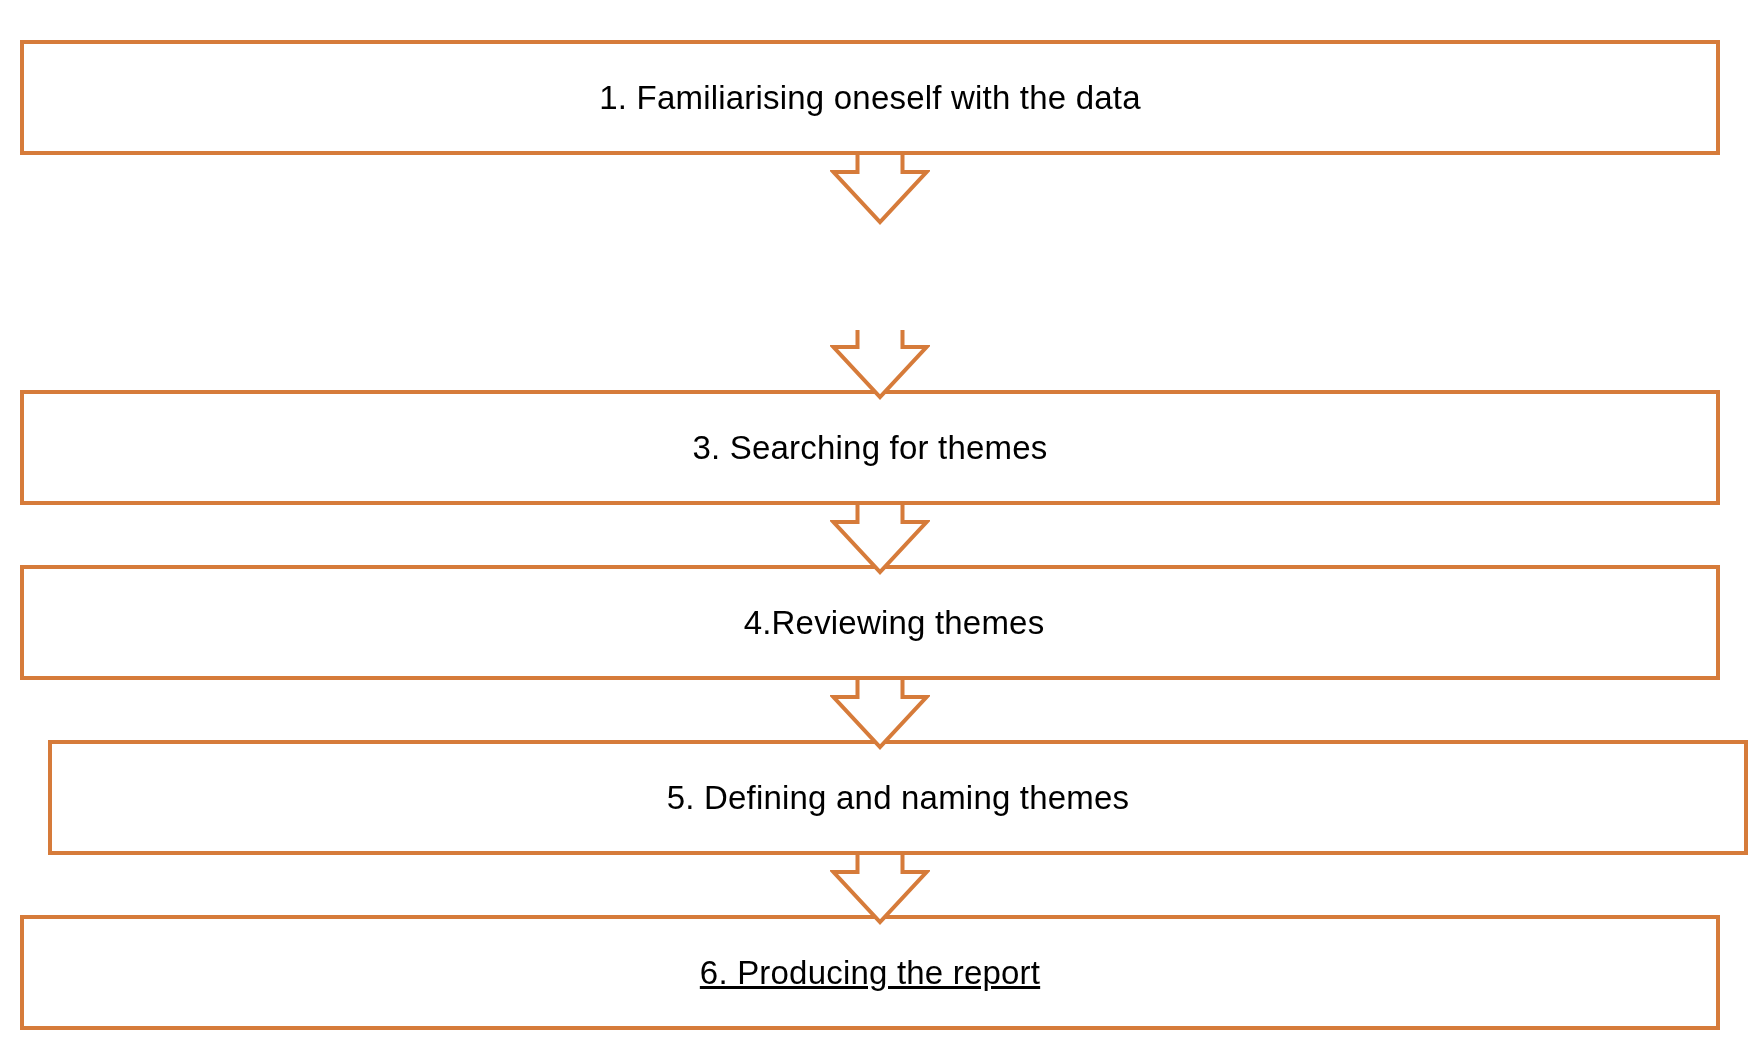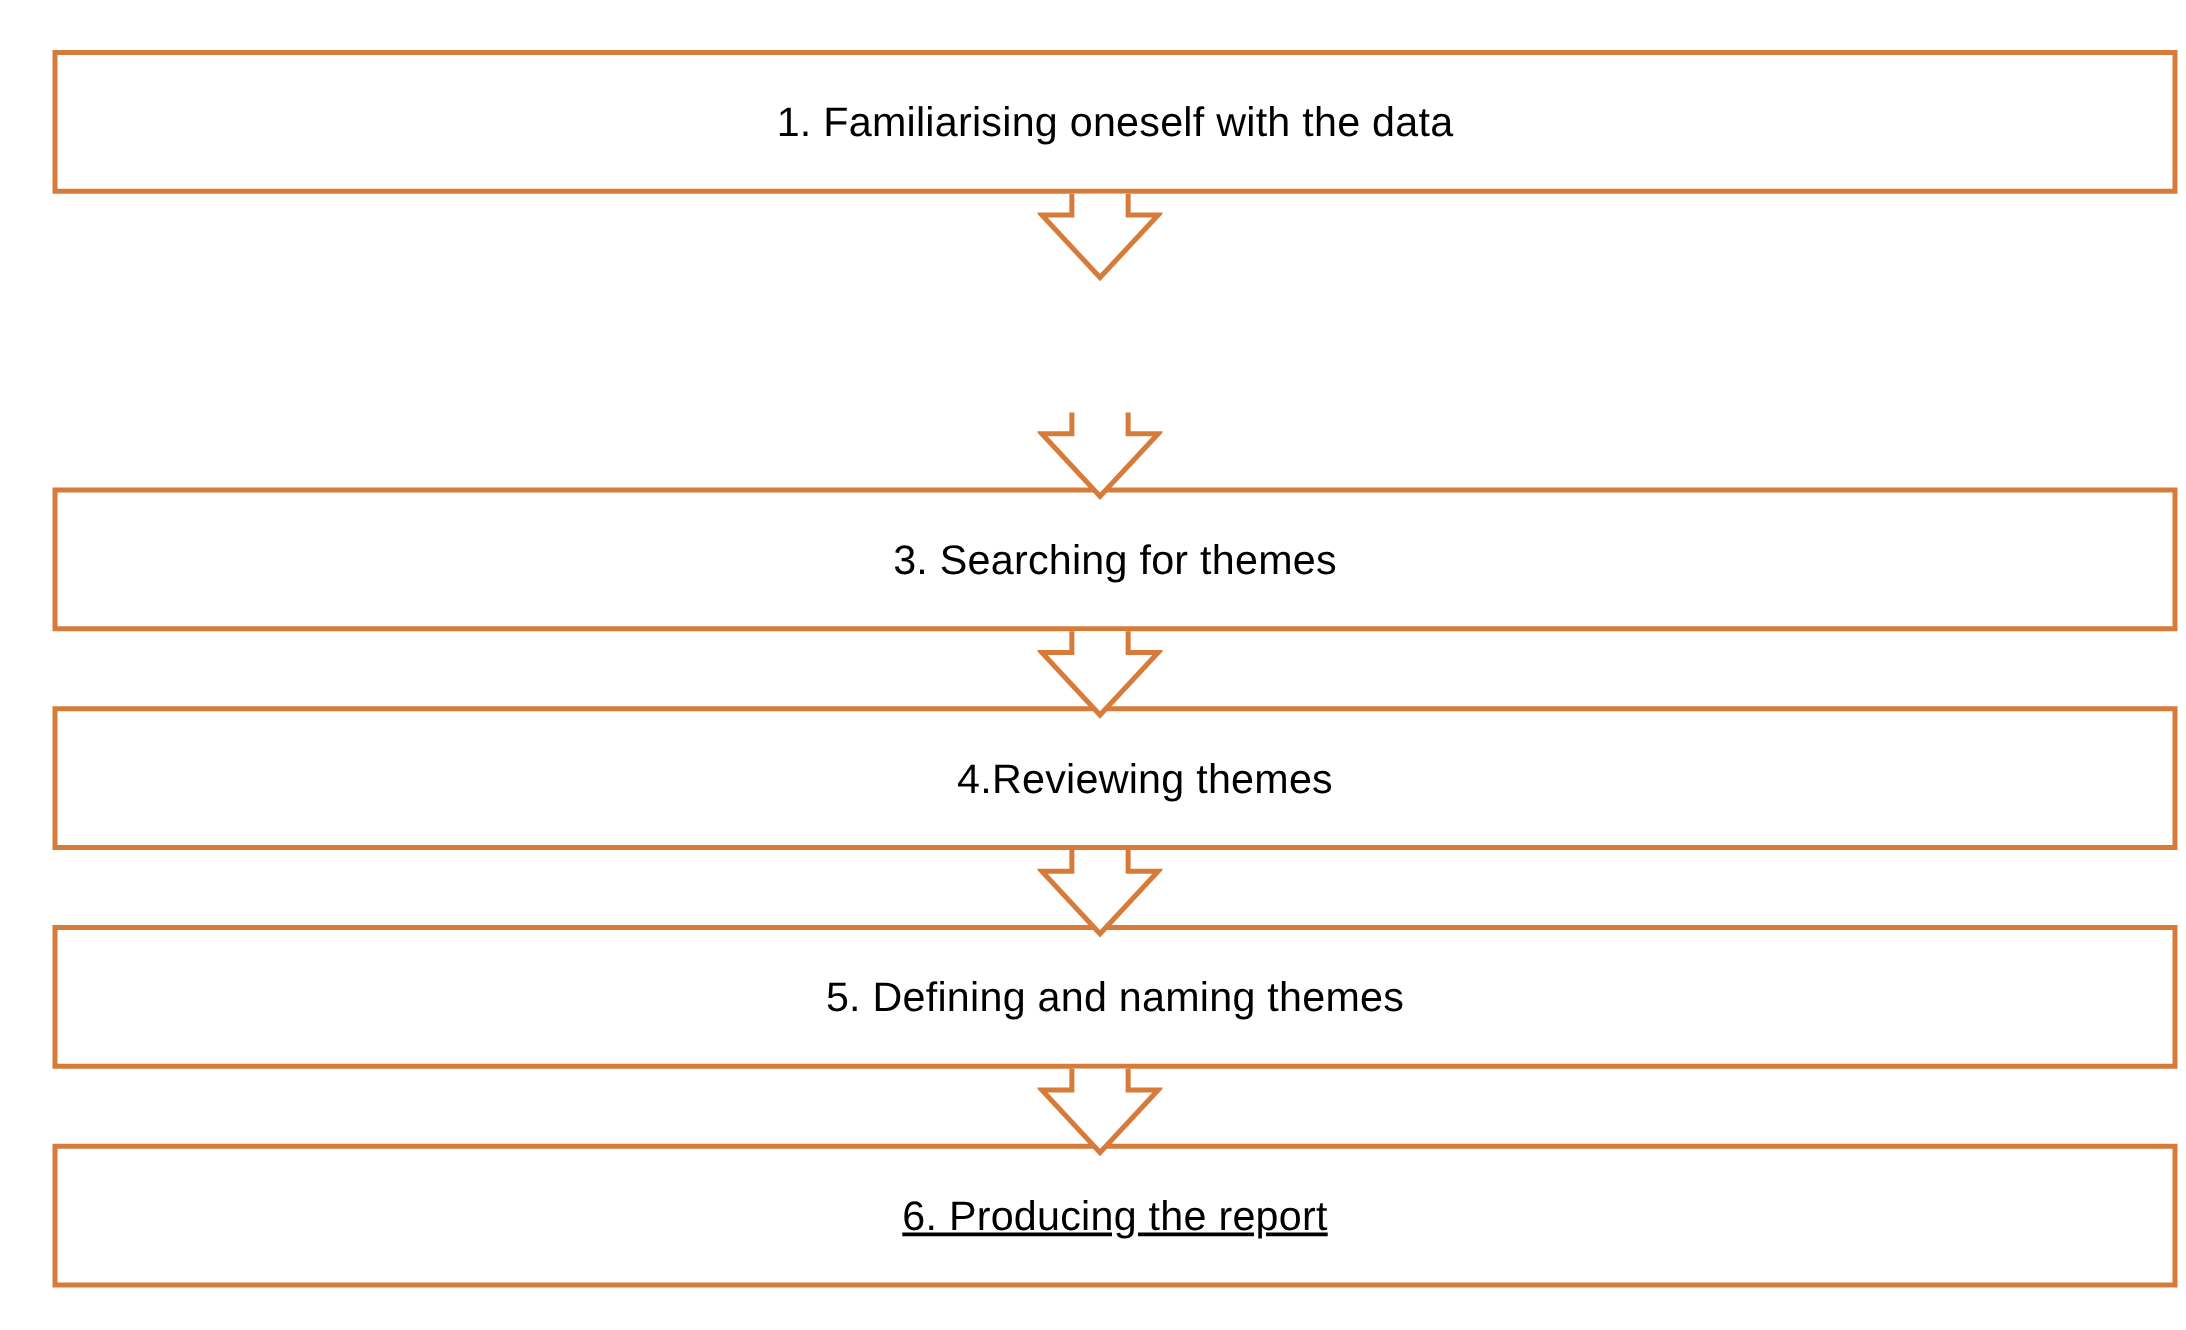--- a/index.html
+++ b/index.html
@@ -21,7 +21,7 @@
 
   .step-box {
     position: absolute;
-    left: 42px;
+    left: 20px;
     width: 1700px;
     height: 115px;
     background: var(--bg);

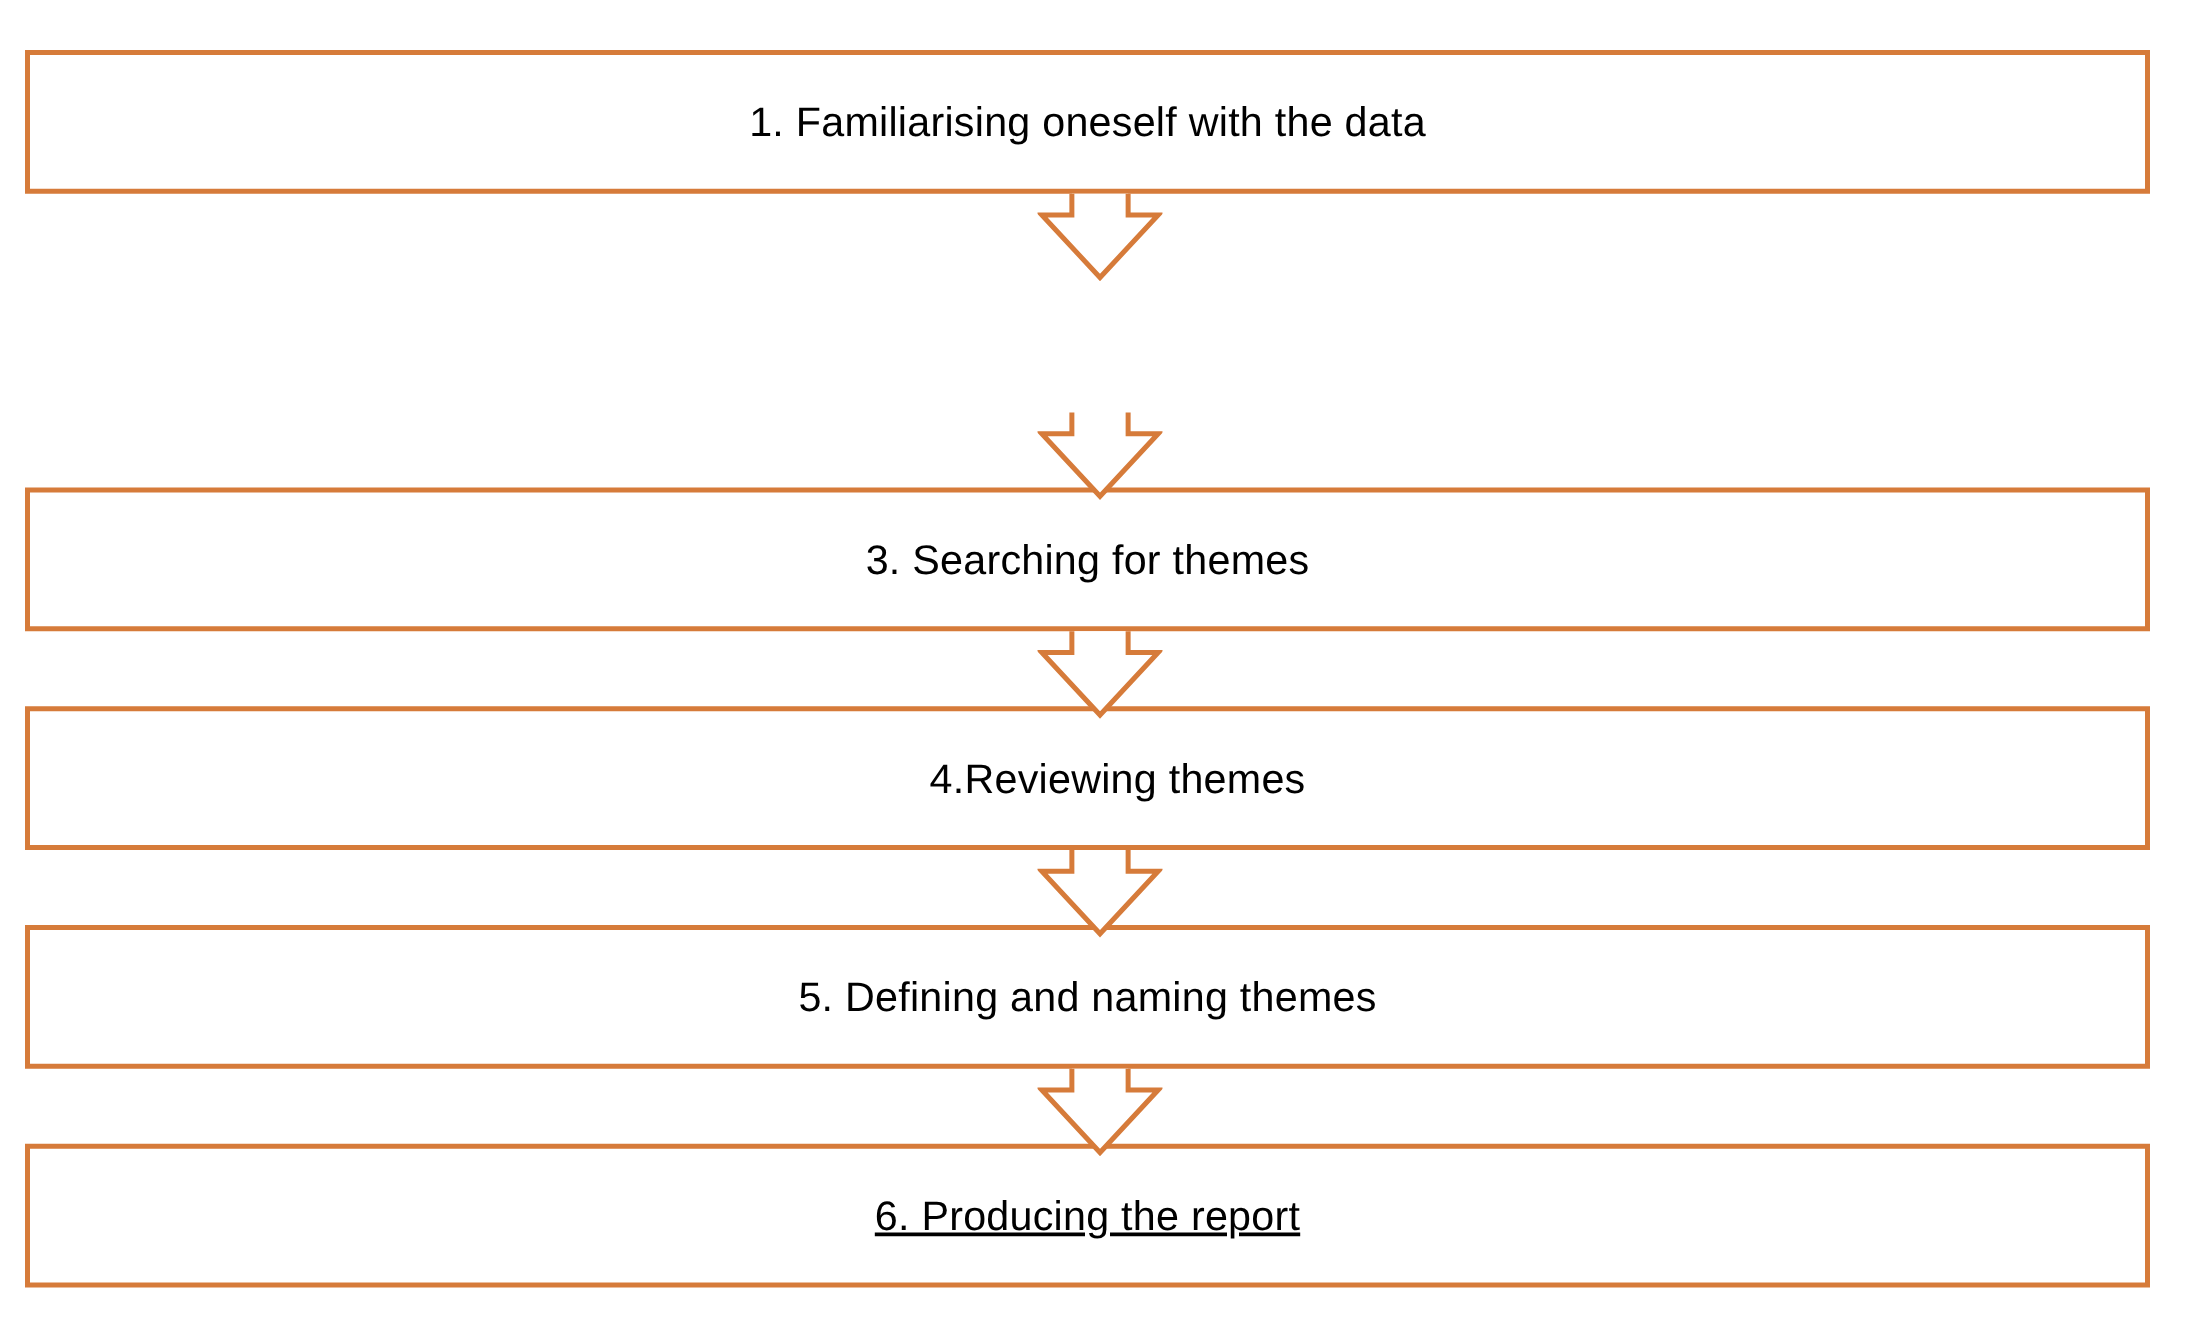--- a/index.html
+++ b/index.html
@@ -43,7 +43,7 @@
   .box-pos-1 { top: 215px; }
   .box-pos-2 { top: 390px; text-align: right; }
   .box-pos-3 { top: 565px; padding-left: 48px; }
-  .box-pos-4 { top: 740px; }
+  .box-pos-4 { top: 740px; margin-left: 28px; }
   .box-pos-5 { top: 915px; text-decoration: underline; }
 
   .connector {

